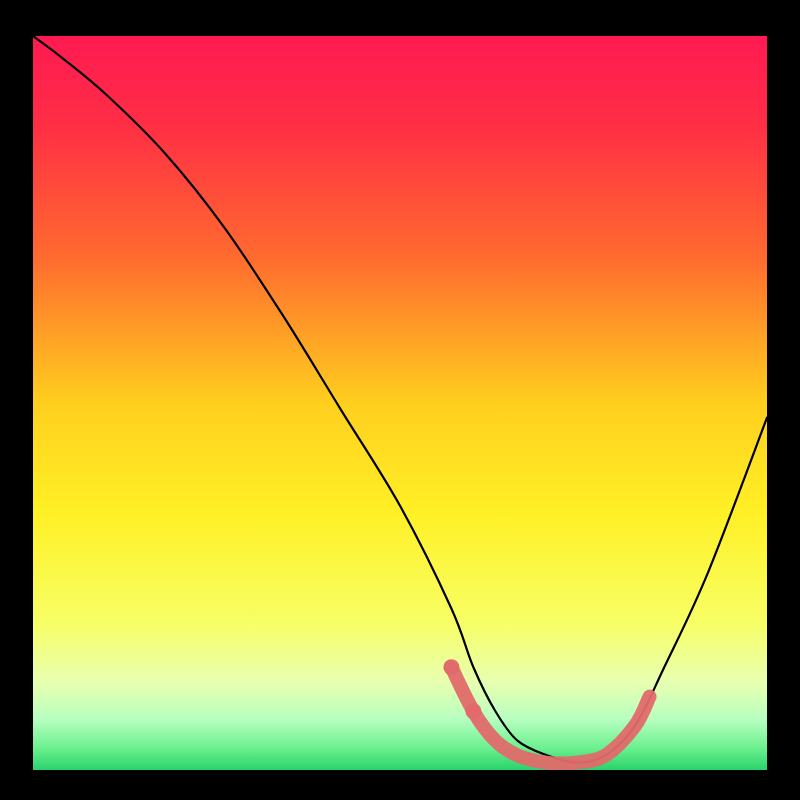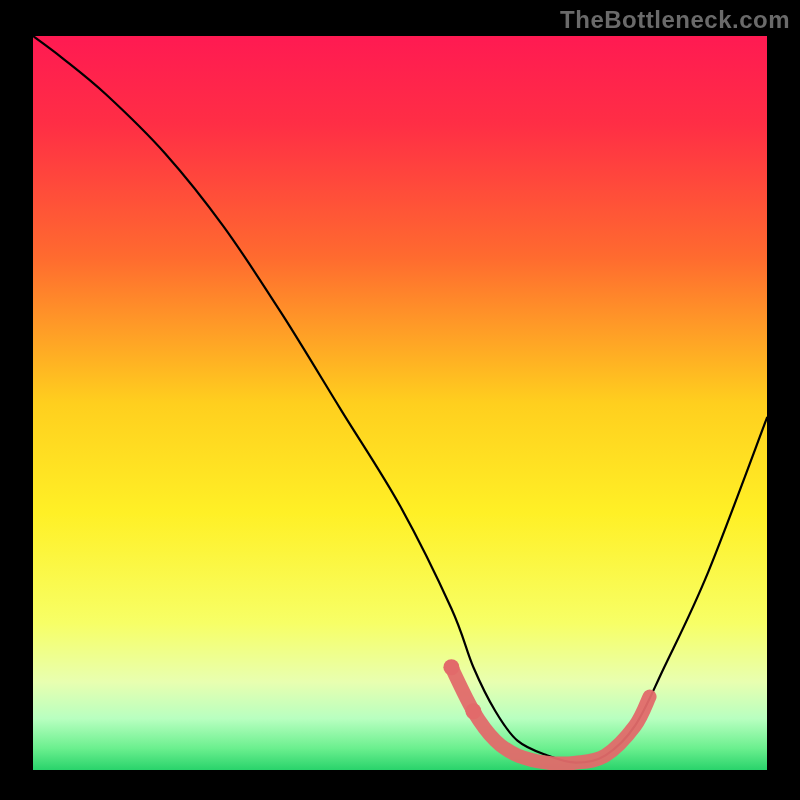--- a/index.html
+++ b/index.html
@@ -40,7 +40,6 @@
 
 <div class="frame">
 
-  <div class="watermark">TheBottleneck.com</div>
 
   <svg id="chart-svg" width="800" height="800" viewBox="0 0 800 800">
     <defs>

